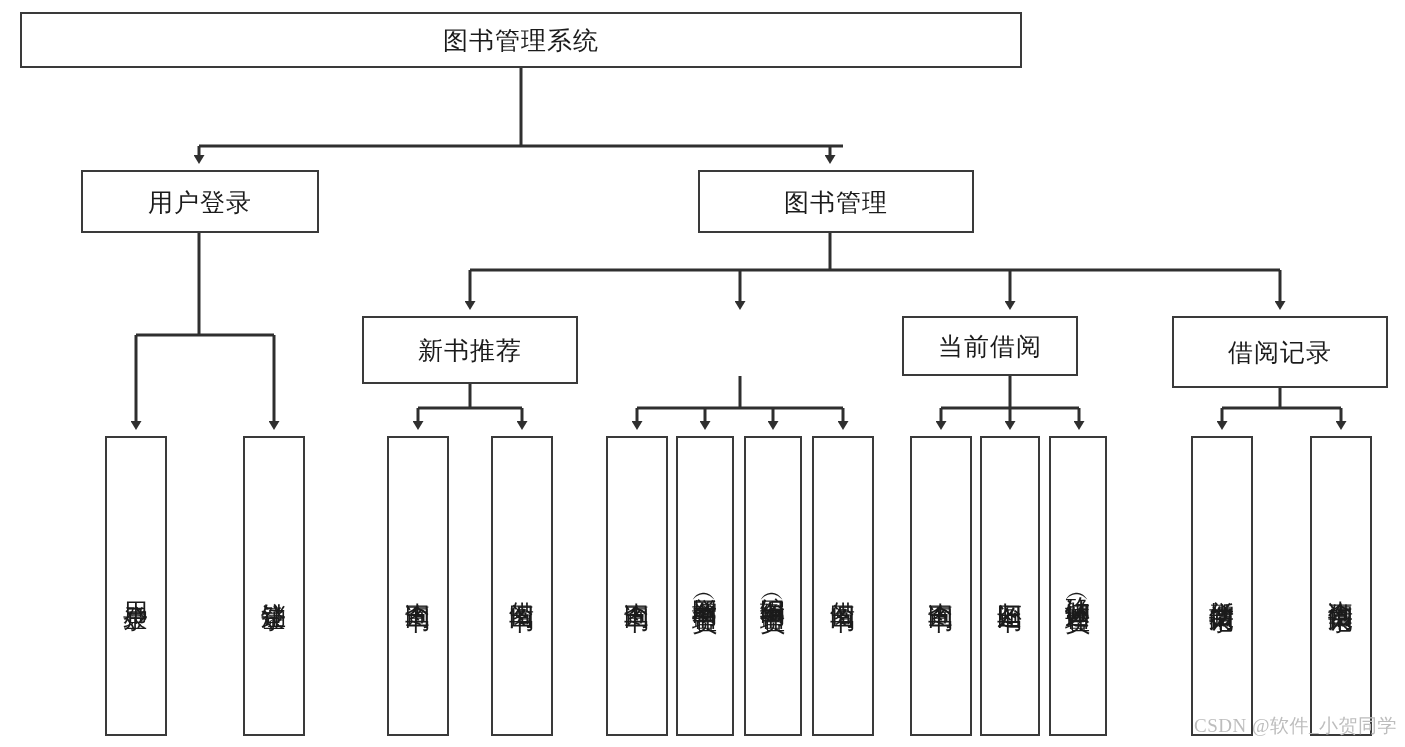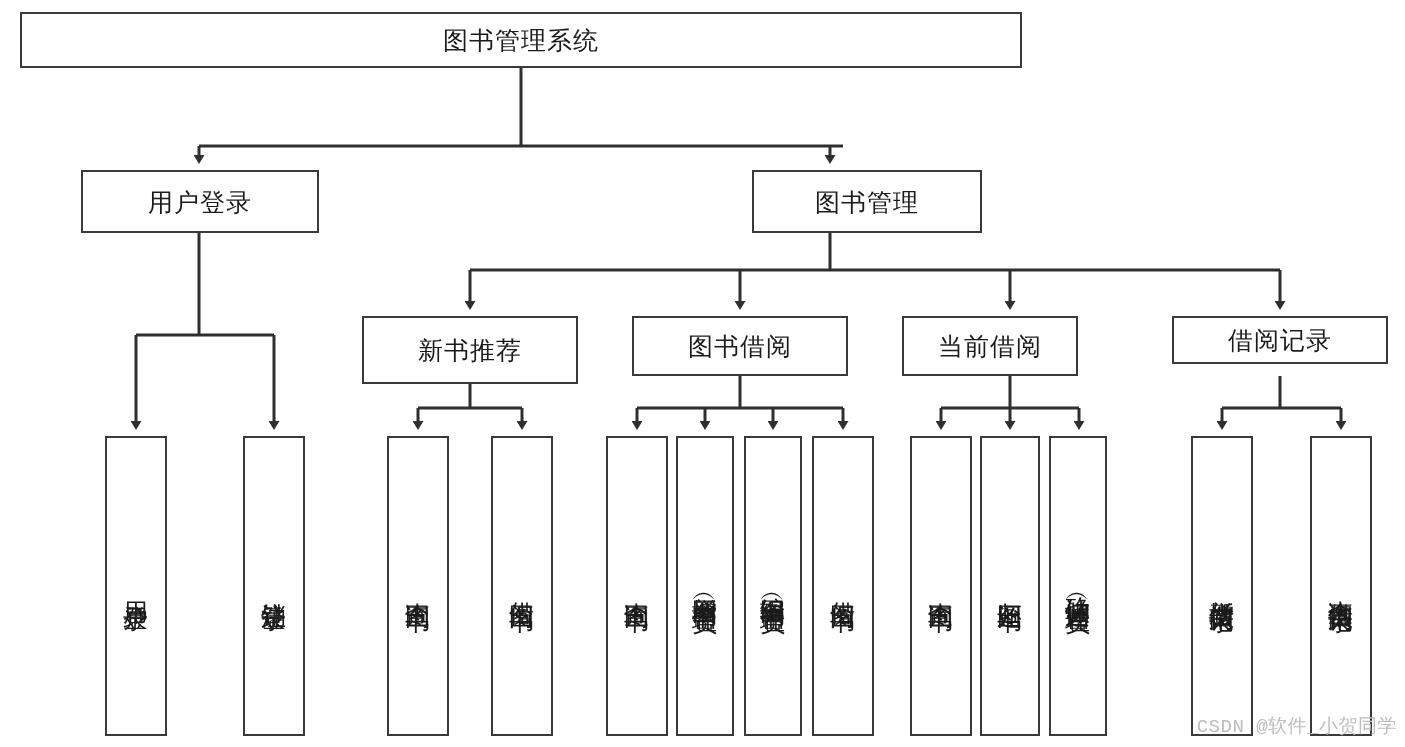--- a/index.html
+++ b/index.html
@@ -139,7 +139,7 @@
   <div class="node horiz" style="left:81px; top:170px; width:238px; height:63px;">
     <span>用户登录</span>
   </div>
-  <div class="node horiz" style="left:752px; top:170px; width:230px; height:63px;">
+  <div class="node horiz" style="left:698px; top:170px; width:276px; height:63px;">
     <span>图书管理</span>
   </div>
 

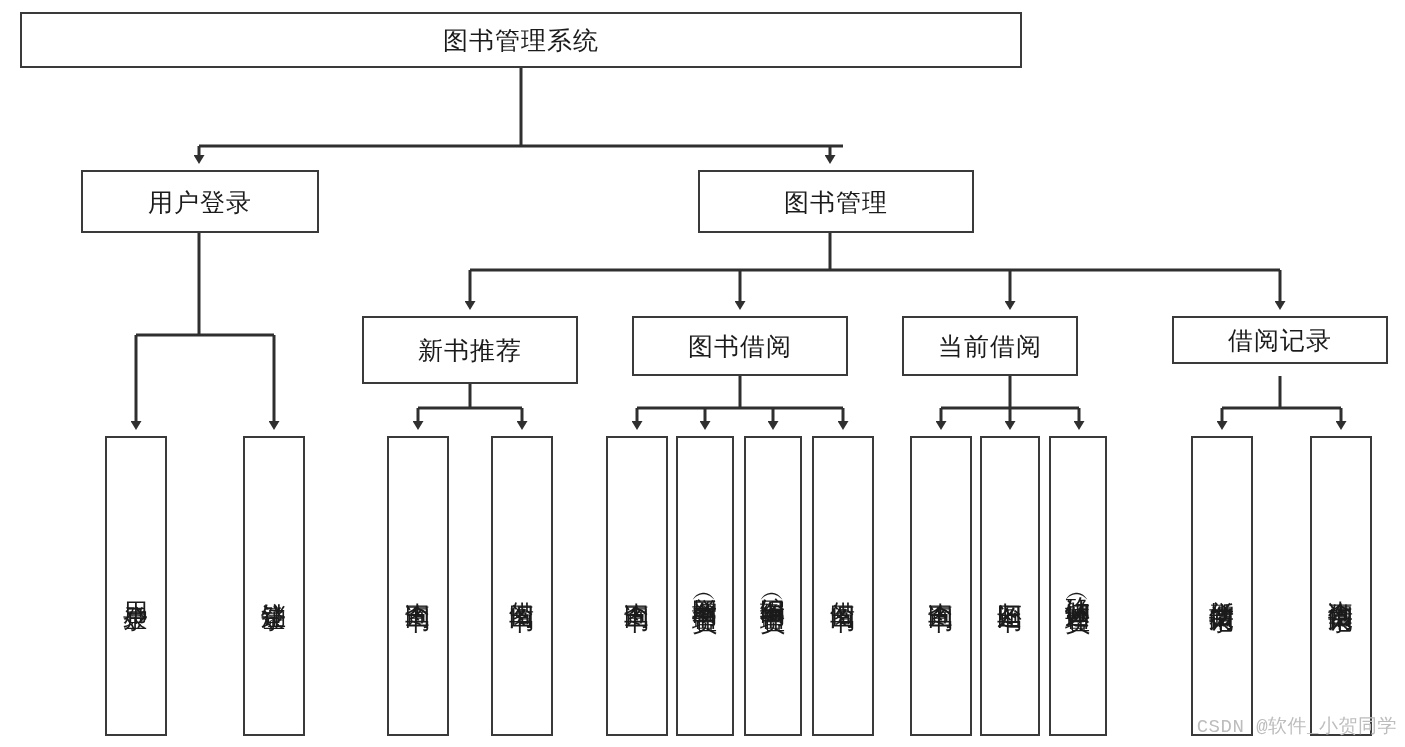--- a/index.html
+++ b/index.html
@@ -146,9 +146,6 @@
   <div class="node horiz" style="left:362px; top:316px; width:216px; height:68px;">
     <span>新书推荐</span>
   </div>
-  <div class="node horiz" style="left:632px; top:316px; width:216px; height:60px;">
-    <span>图书借阅</span>
-  </div>
   <div class="node horiz" style="left:902px; top:316px; width:176px; height:60px;">
     <span>当前借阅</span>
   </div>

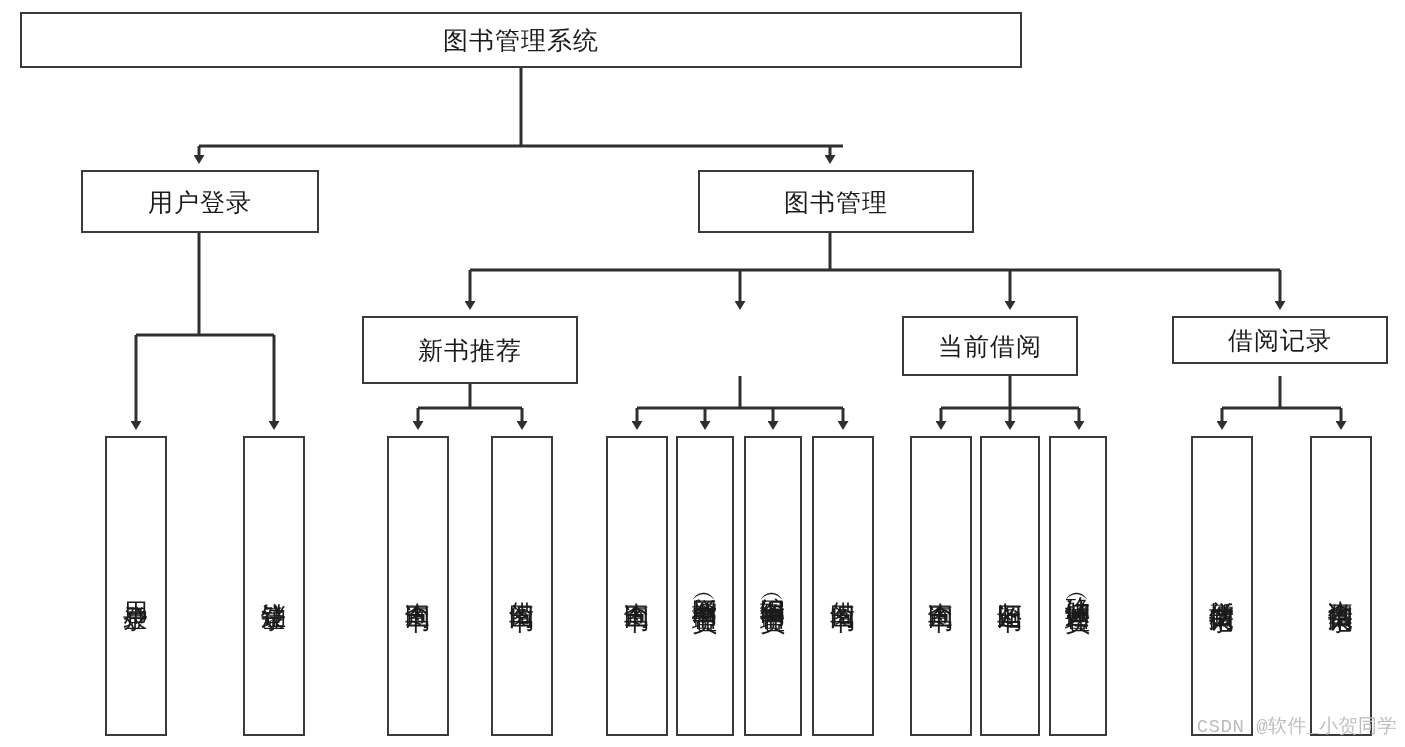--- a/index.html
+++ b/index.html
@@ -149,7 +149,7 @@
   <div class="node horiz" style="left:902px; top:316px; width:176px; height:60px;">
     <span>当前借阅</span>
   </div>
-  <div class="node horiz" style="left:1172px; top:316px; width:216px; height:48px;">
+  <div class="node horiz" style="left:1172px; top:316px; width:216px; height:72px;">
     <span>借阅记录</span>
   </div>
 

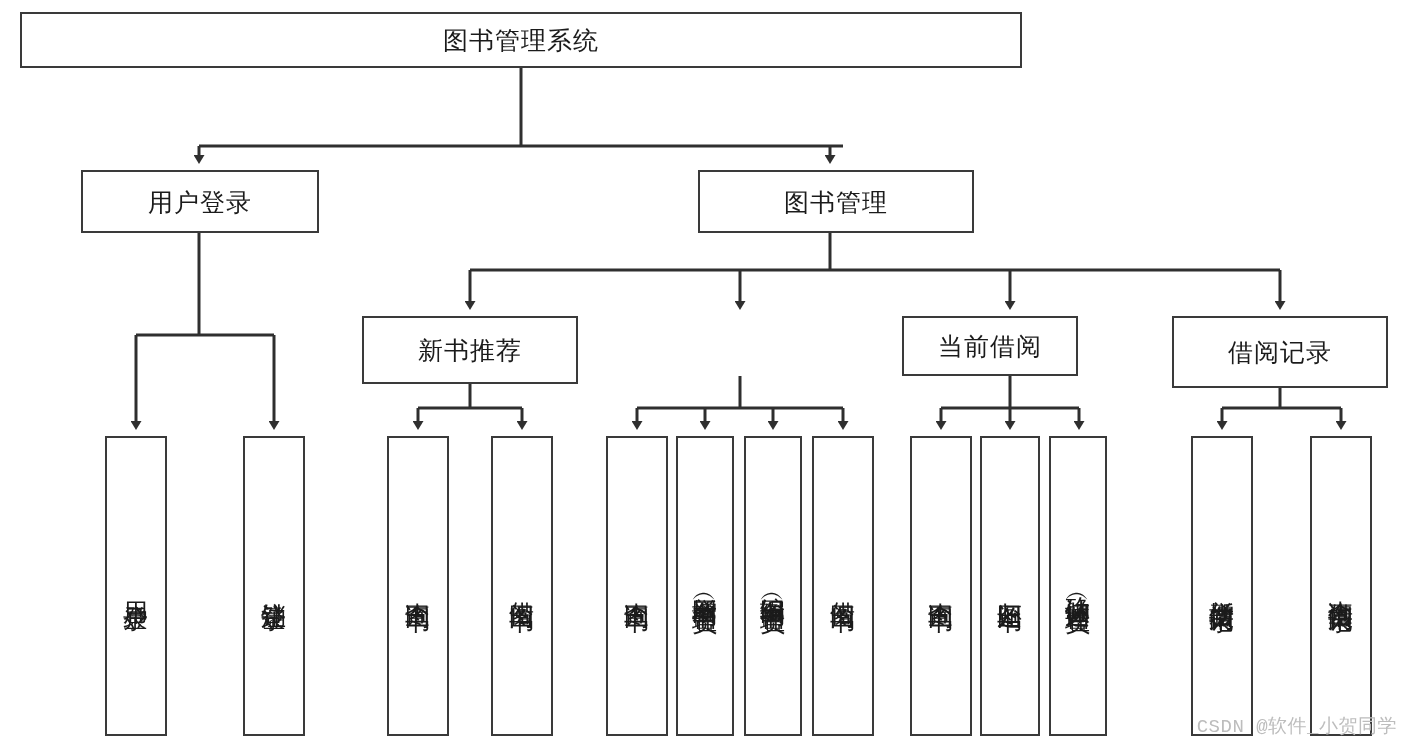--- a/index.html
+++ b/index.html
@@ -63,7 +63,7 @@
     color: #bdbdbd;
     letter-spacing: 0.5px;
     white-space: nowrap;
-    font-family: Liberation Mono, monospace;
+    font-family: Liberation Serif, serif;
   }
 </style>
 </head>

